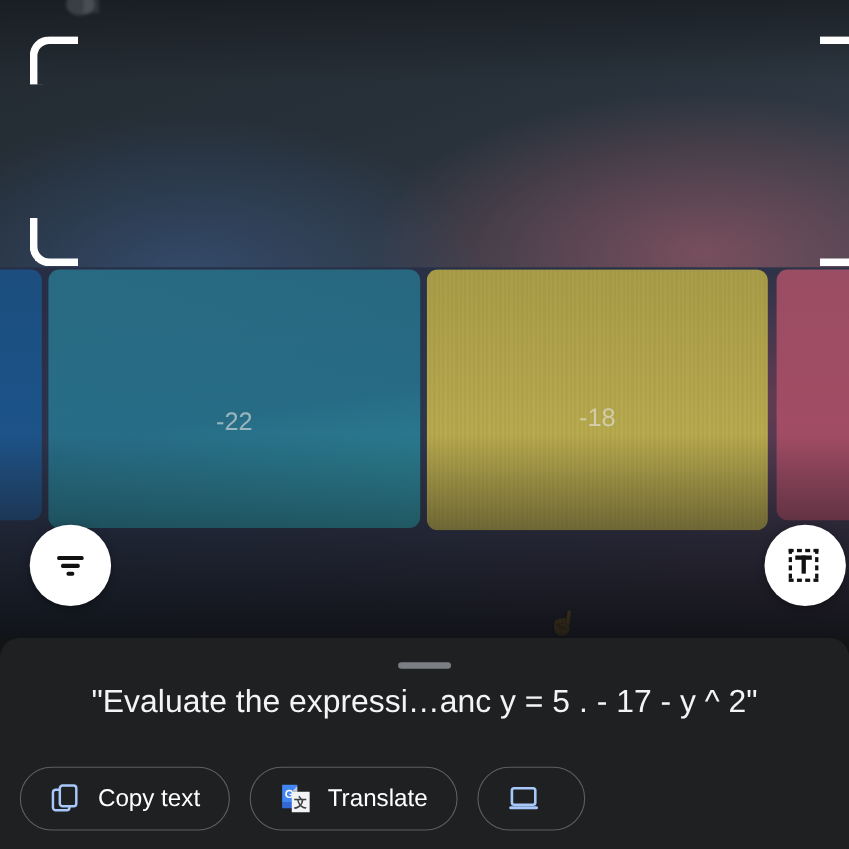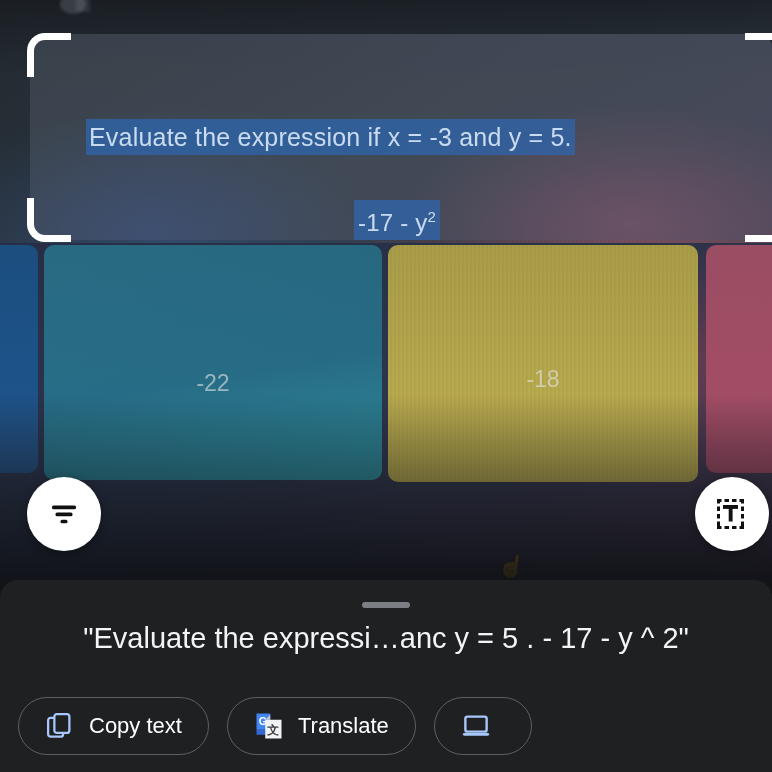--- a/index.html
+++ b/index.html
@@ -233,10 +233,6 @@
     <div class="top-ghost"></div>
     <div class="top-ghost2"></div>
 
-    <div class="doc-panel">
-      <div class="ocr-line ocr-line-1">Evaluate the expression if x = -3 and y = 5.</div>
-      <div class="ocr-line ocr-line-2"><span>-17 - y</span><sup>2</sup></div>
-    </div>
 
     <div class="crop-corner crop-tl"></div>
     <div class="crop-corner crop-tr"></div>

